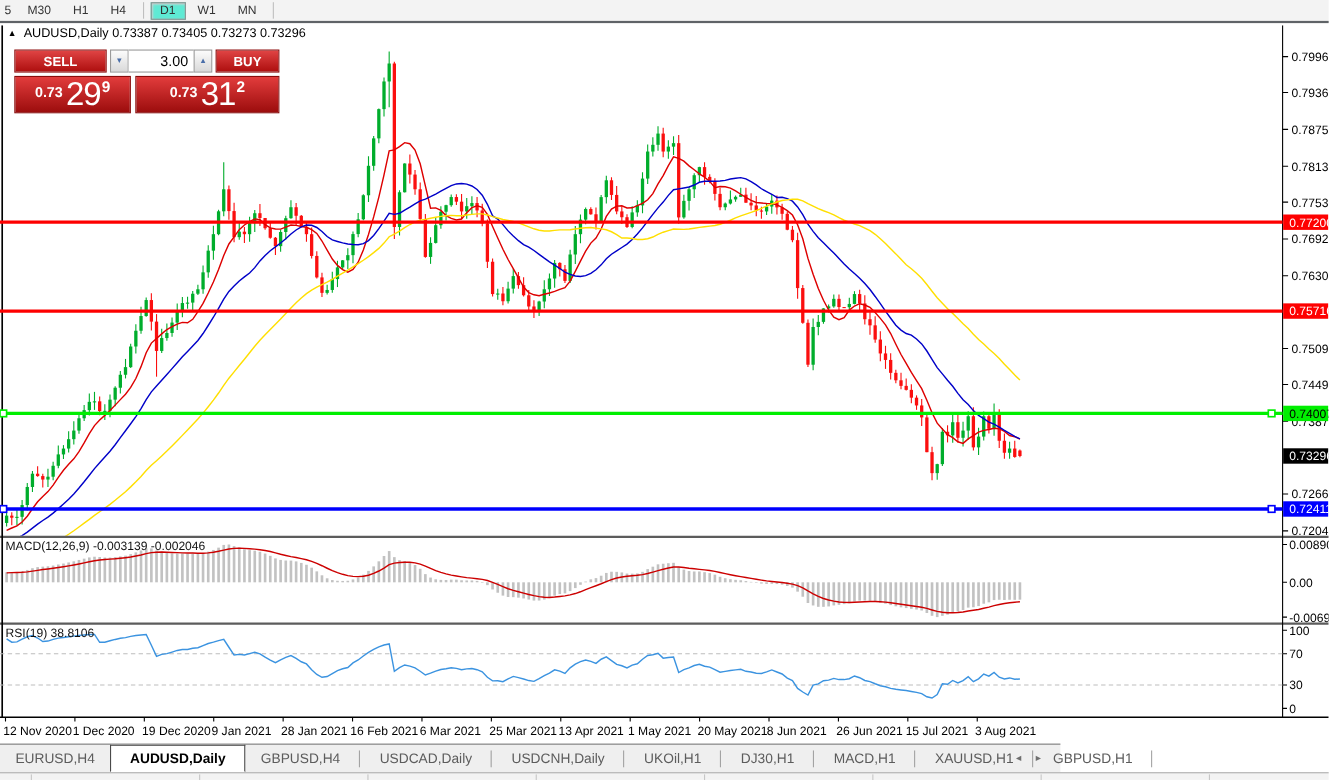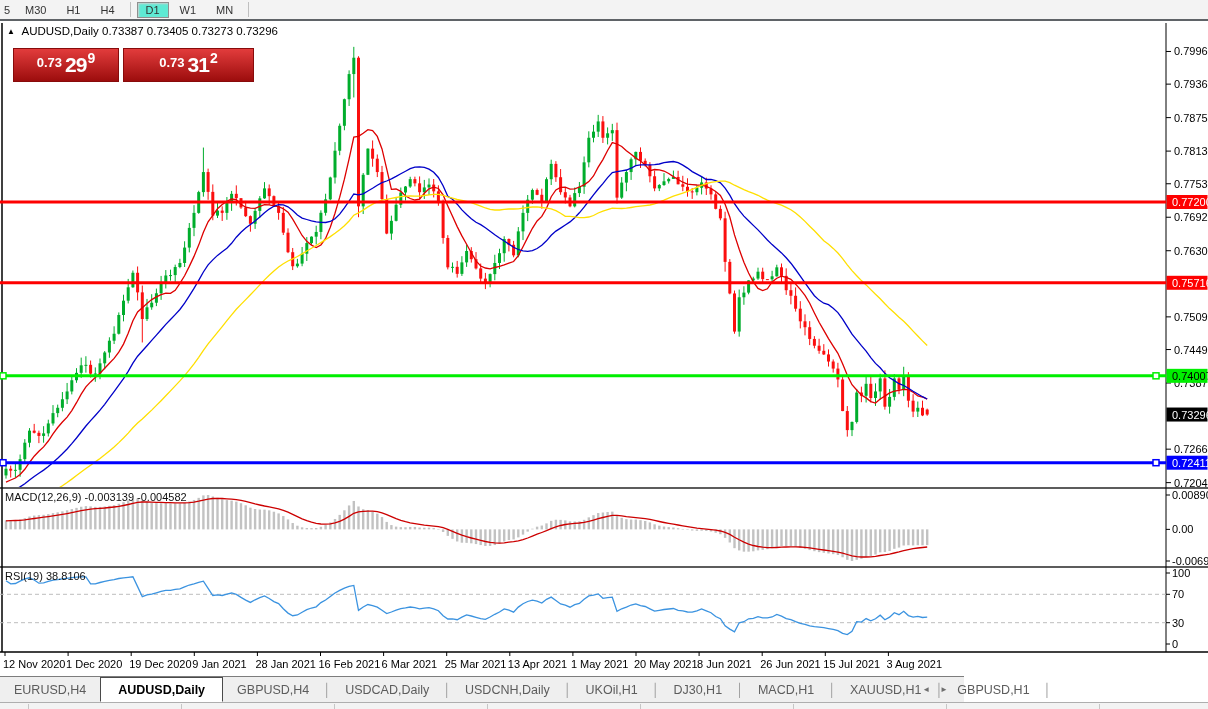--- a/index.html
+++ b/index.html
@@ -805,6 +805,15 @@
   </div>
 
   <div class="trade">
+    <div class="trade-row1">
+      <div class="btn-sell">SELL</div>
+      <div class="vol">
+        <div class="vol-btn">▼</div>
+        <div class="vol-field">3.00</div>
+        <div class="vol-btn">▲</div>
+      </div>
+      <div class="btn-buy">BUY</div>
+    </div>
     <div class="trade-row2">
       <div class="price-panel pp-sell">
         <span class="pp-small">0.73</span>

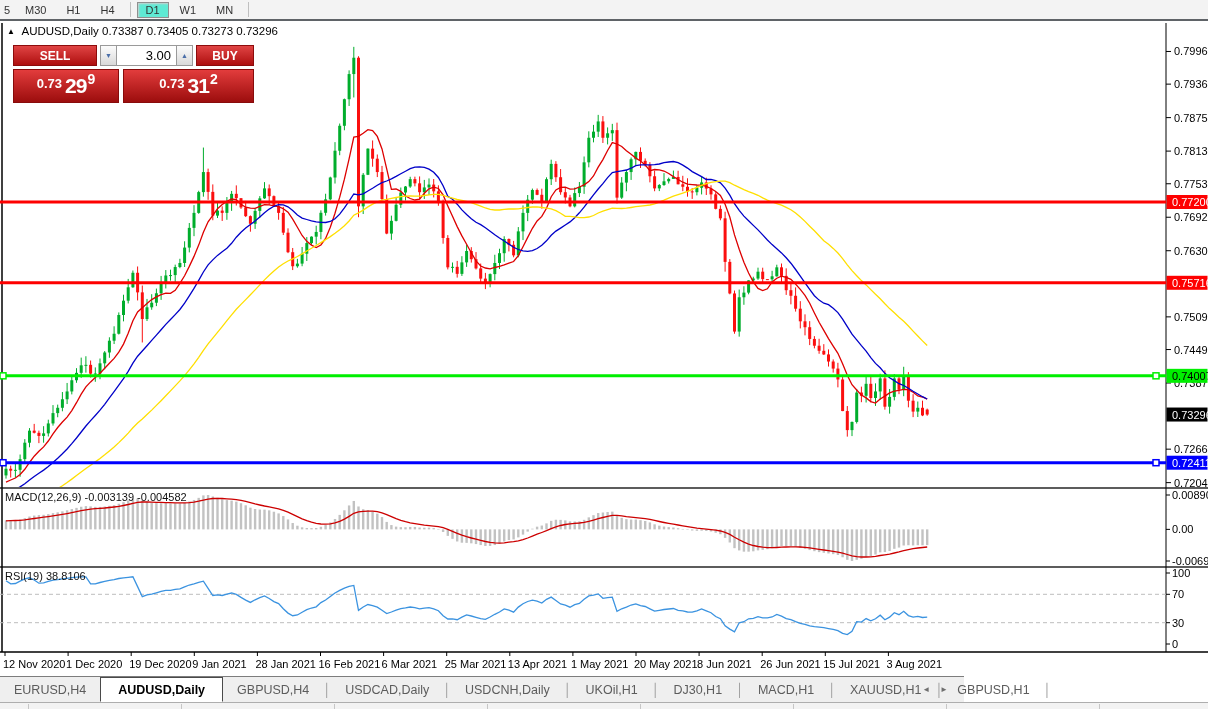--- a/index.html
+++ b/index.html
@@ -39,7 +39,7 @@
 .pp-sell{width:106px}
 .pp-buy{width:131px;margin-left:4px}
 .pp-small{font-size:13px;font-weight:bold;margin:0 3px 4px 0}
-.pp-big{font-size:21px;line-height:29px;font-weight:700;letter-spacing:-1px}
+.pp-big{font-size:30px;line-height:29px;font-weight:400;letter-spacing:-1px}
 .pp-sup{font-size:14px;font-weight:bold;align-self:flex-start;margin-top:1px;margin-left:1px}
 
 .tabbar{position:absolute;left:0;top:676px;width:964px;height:26px;background:#efefef;

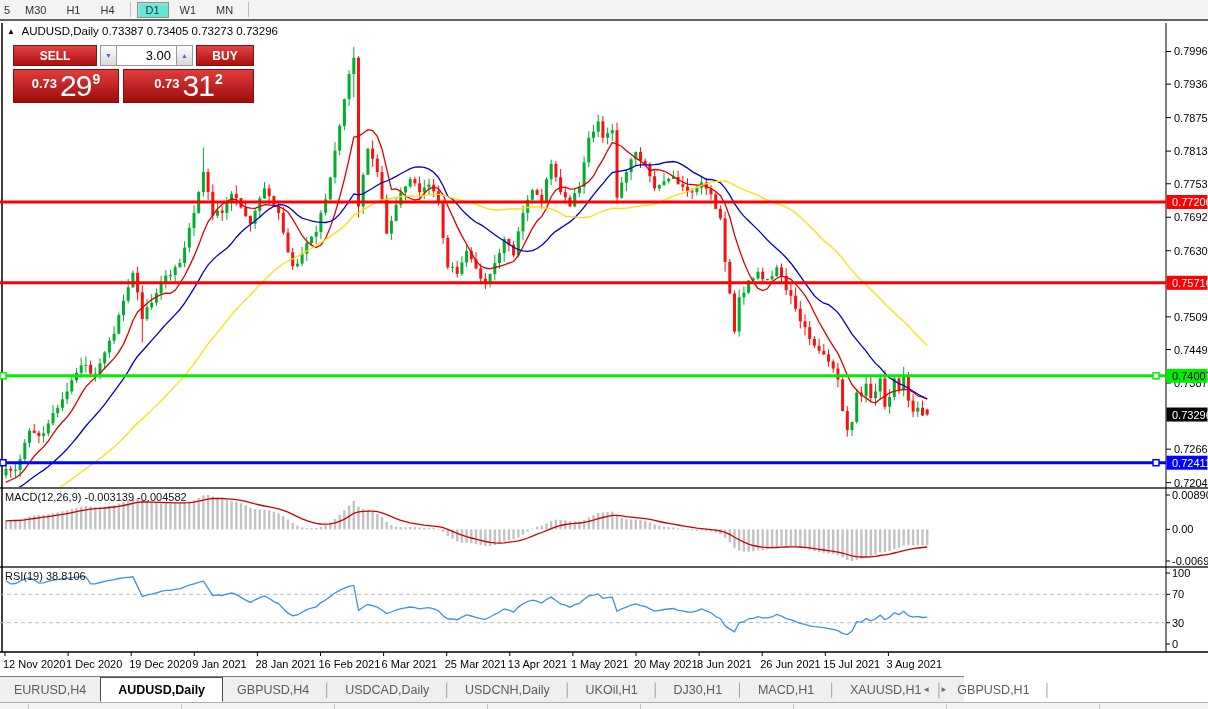--- a/index.html
+++ b/index.html
@@ -796,7 +796,7 @@
   <div class="overlay ind-label macd-label">
     <span>MACD(12,26,9)</span>
     <span>-0.003139</span>
-    <span>-0.004582</span>
+    <span>-0.002046</span>
   </div>
 
   <div class="overlay ind-label rsi-label">

